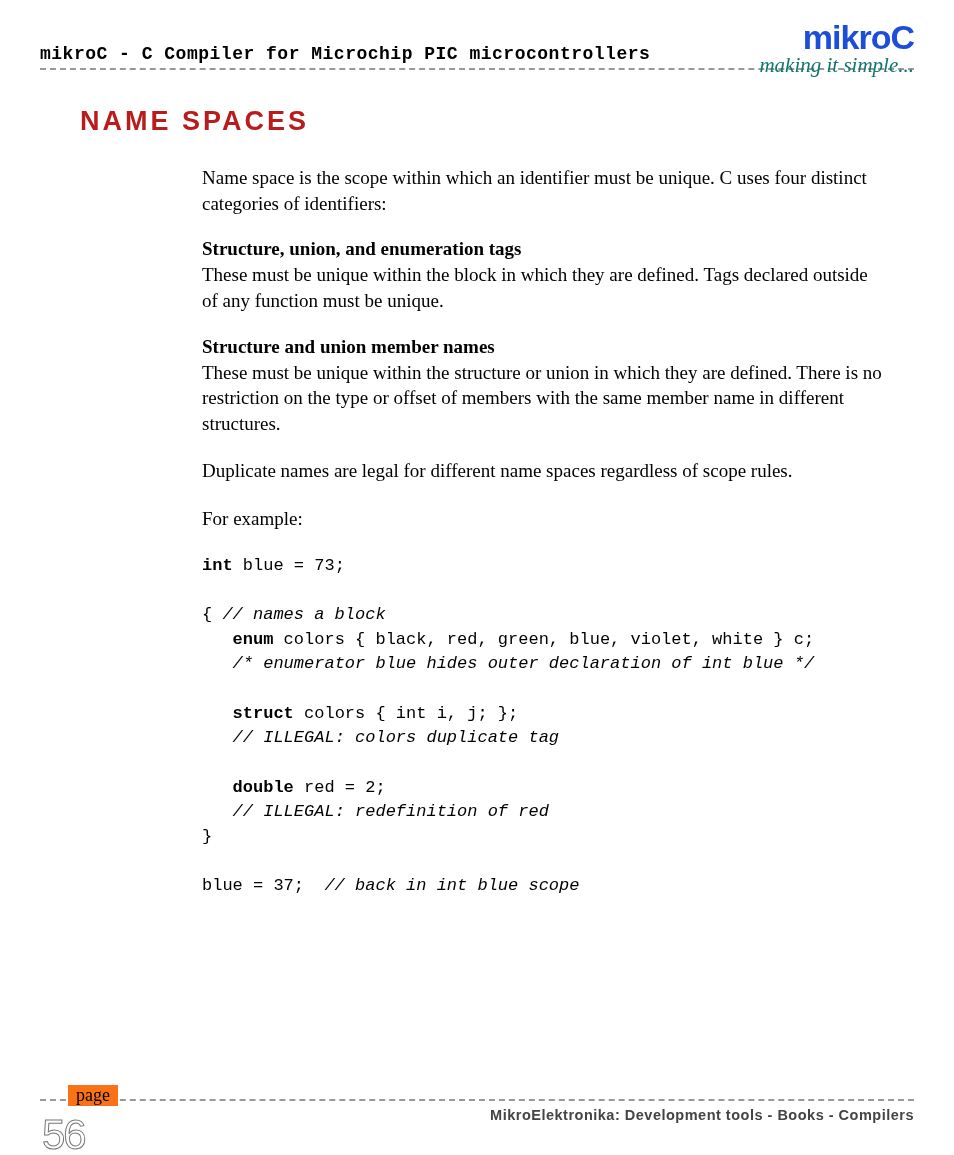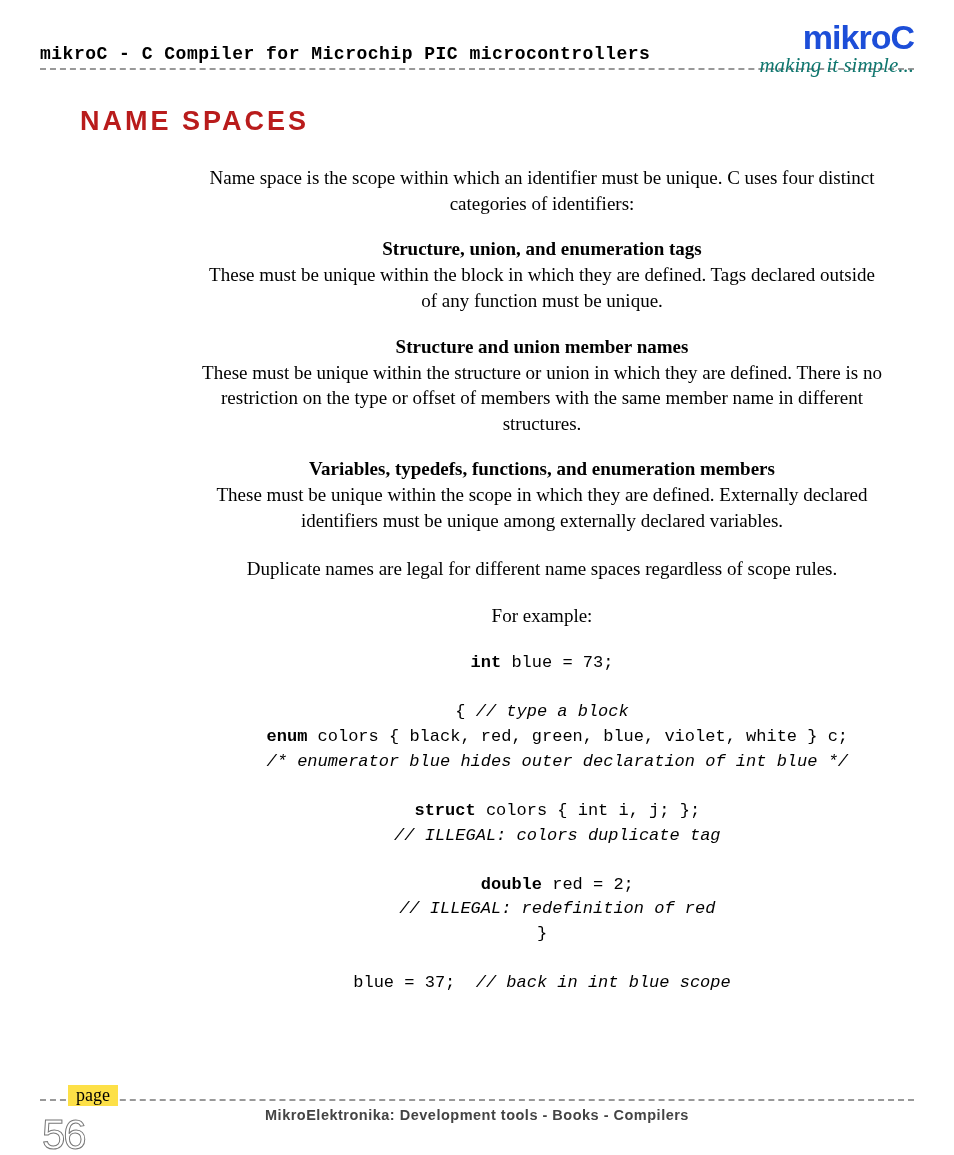--- a/index.html
+++ b/index.html
@@ -57,7 +57,6 @@
   .content {
     margin-left: 162px;
     margin-right: 32px;
-    text-align: center;
   }
   .para { margin-bottom: 22px; line-height: 1.35; }
   .subhead {

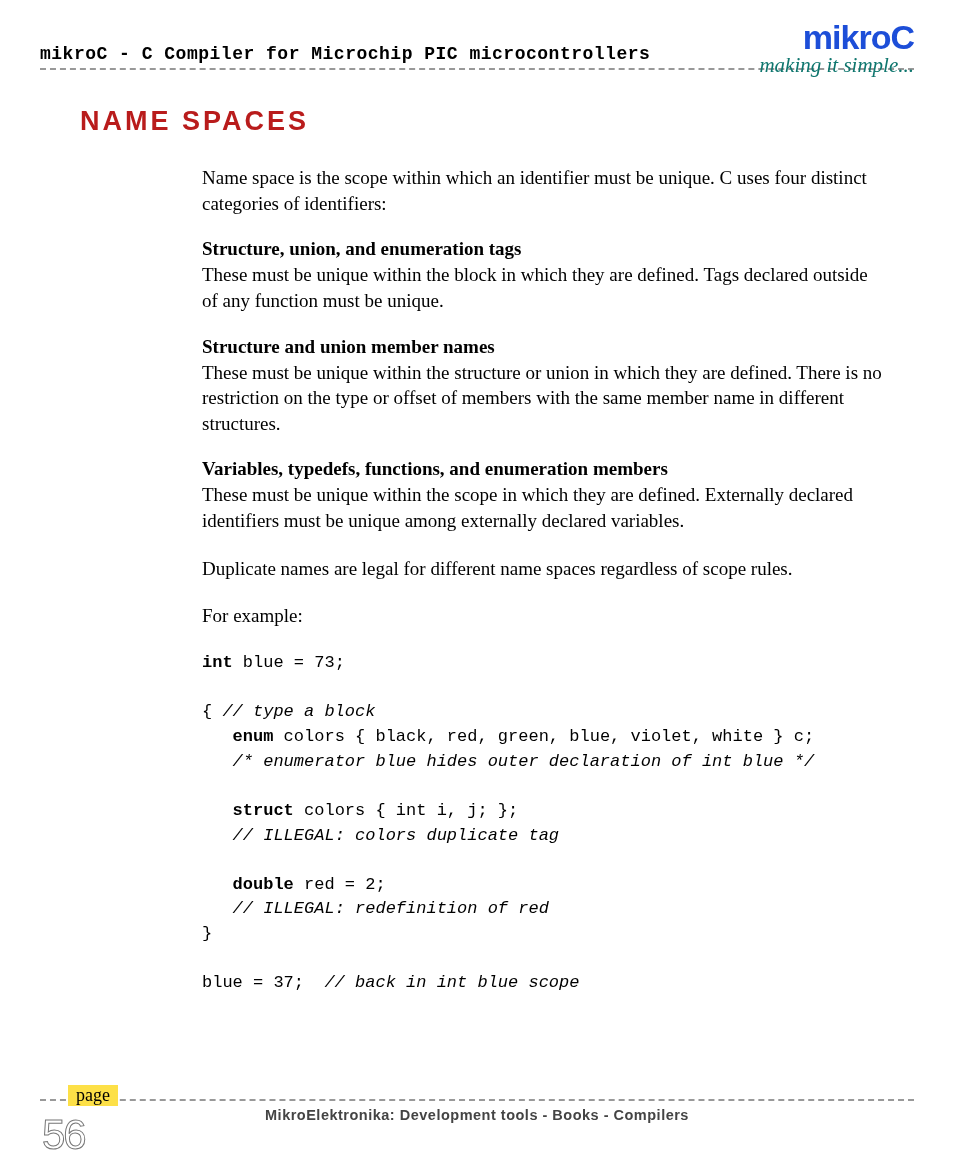--- a/index.html
+++ b/index.html
@@ -137,10 +137,6 @@
     <div class="subtext">These must be unique within the structure or union in which they are defined. There is no restriction on the type or offset of members with the same member name in different structures.</div>
   </div>
 
-  <div>
-    <div class="subhead">Variables, typedefs, functions, and enumeration members</div>
-    <div class="subtext">These must be unique within the scope in which they are defined. Externally declared identifiers must be unique among externally declared variables.</div>
-  </div>
 
   <p class="para">Duplicate names are legal for different name spaces regardless of scope rules.</p>
   <p class="para">For example:</p>

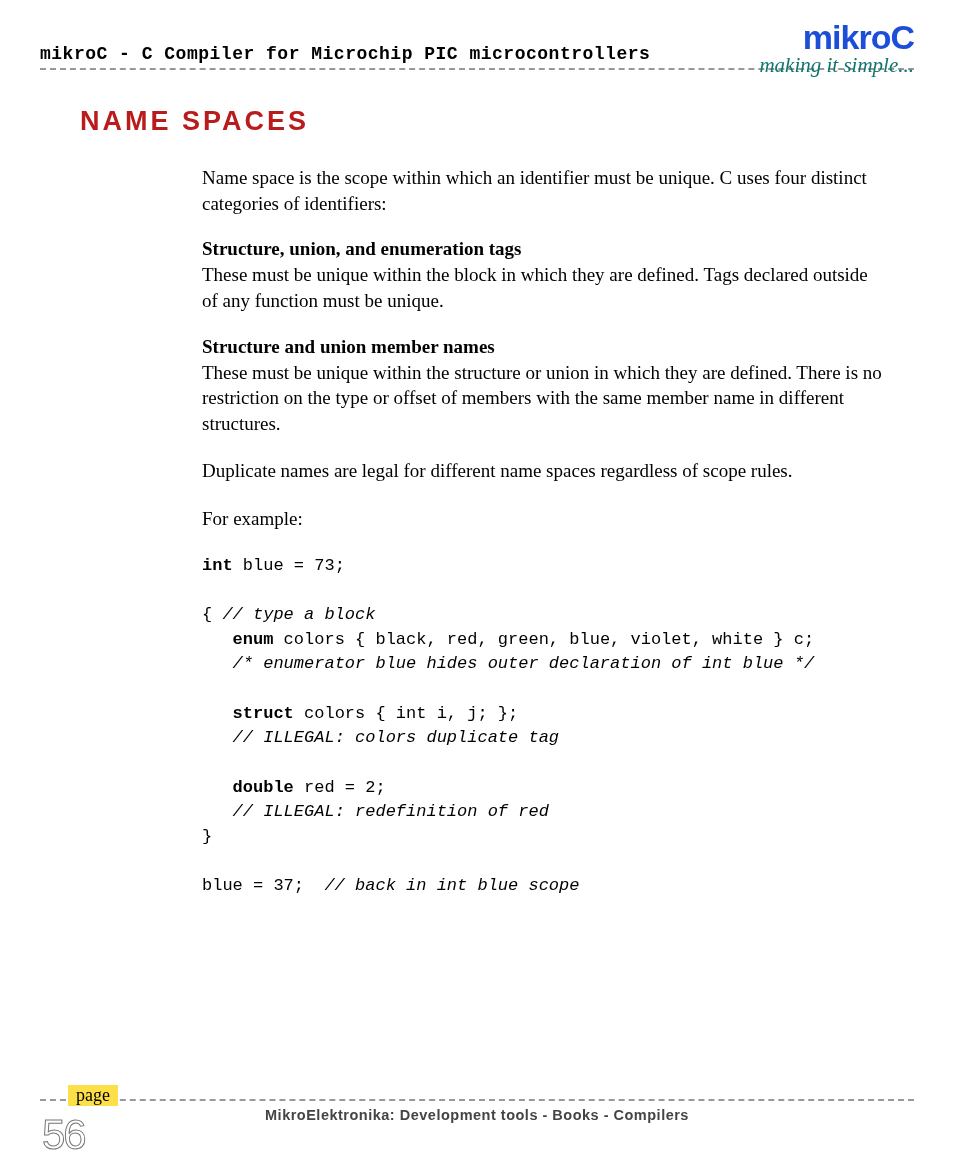--- a/index.html
+++ b/index.html
@@ -143,7 +143,7 @@
 
 <pre class="code"><span class="mono-b">int</span><span> blue = 73;</span>
 <span></span>
-<span>{ </span><span class="mono-i">// type a block</span>
+<span>{ </span><span class="mono-i">// names a block</span>
 <span class="mono-b">   enum</span><span> colors { black, red, green, blue, violet, white } c;</span>
 <span class="mono-i">   /* enumerator blue hides outer declaration of int blue */</span>
 <span></span>

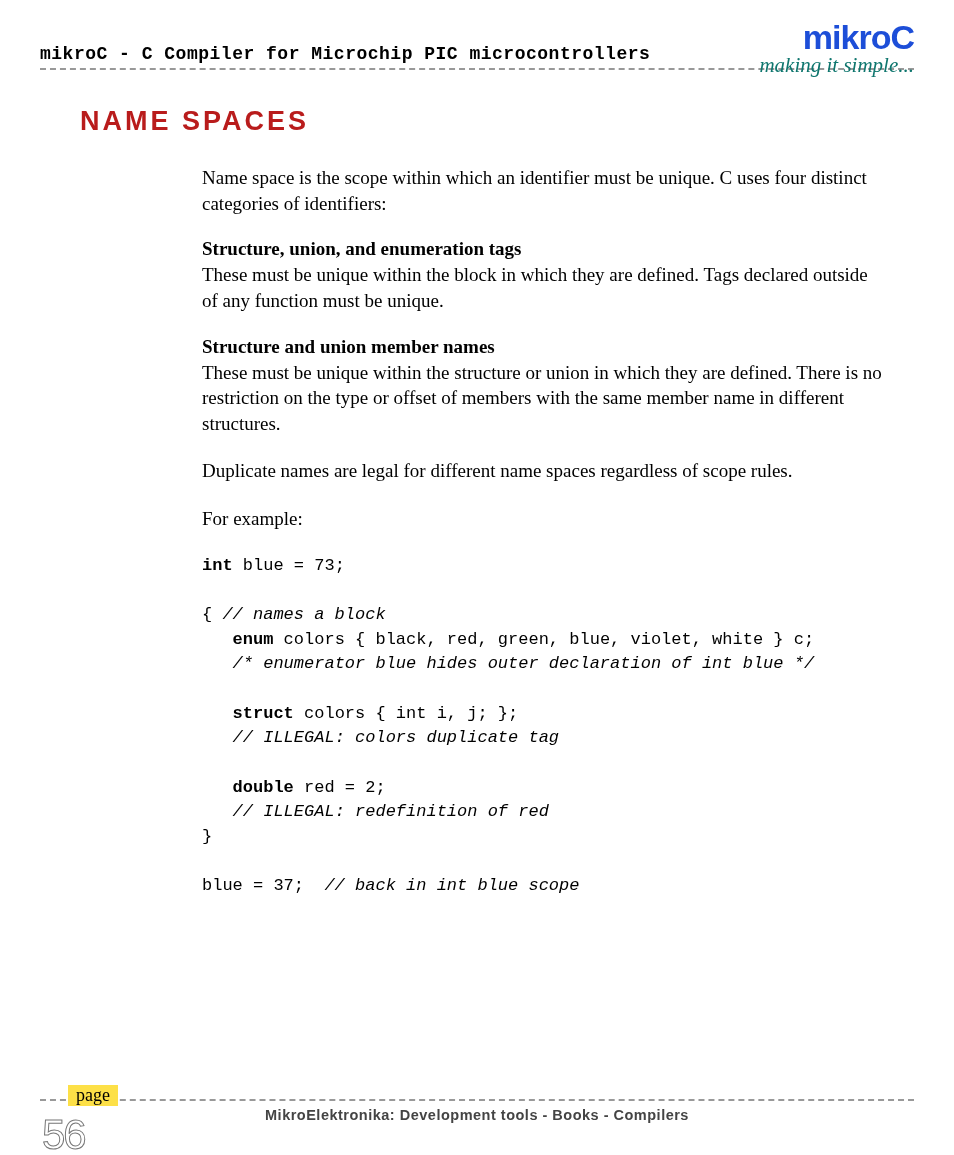--- a/index.html
+++ b/index.html
@@ -84,7 +84,7 @@
     position: absolute;
     top: -14px;
     left: 28px;
-    background: #fde047;
+    background: #f97316;
     padding: 0 8px;
     font-family: "Times New Roman", serif;
     font-size: 18px;

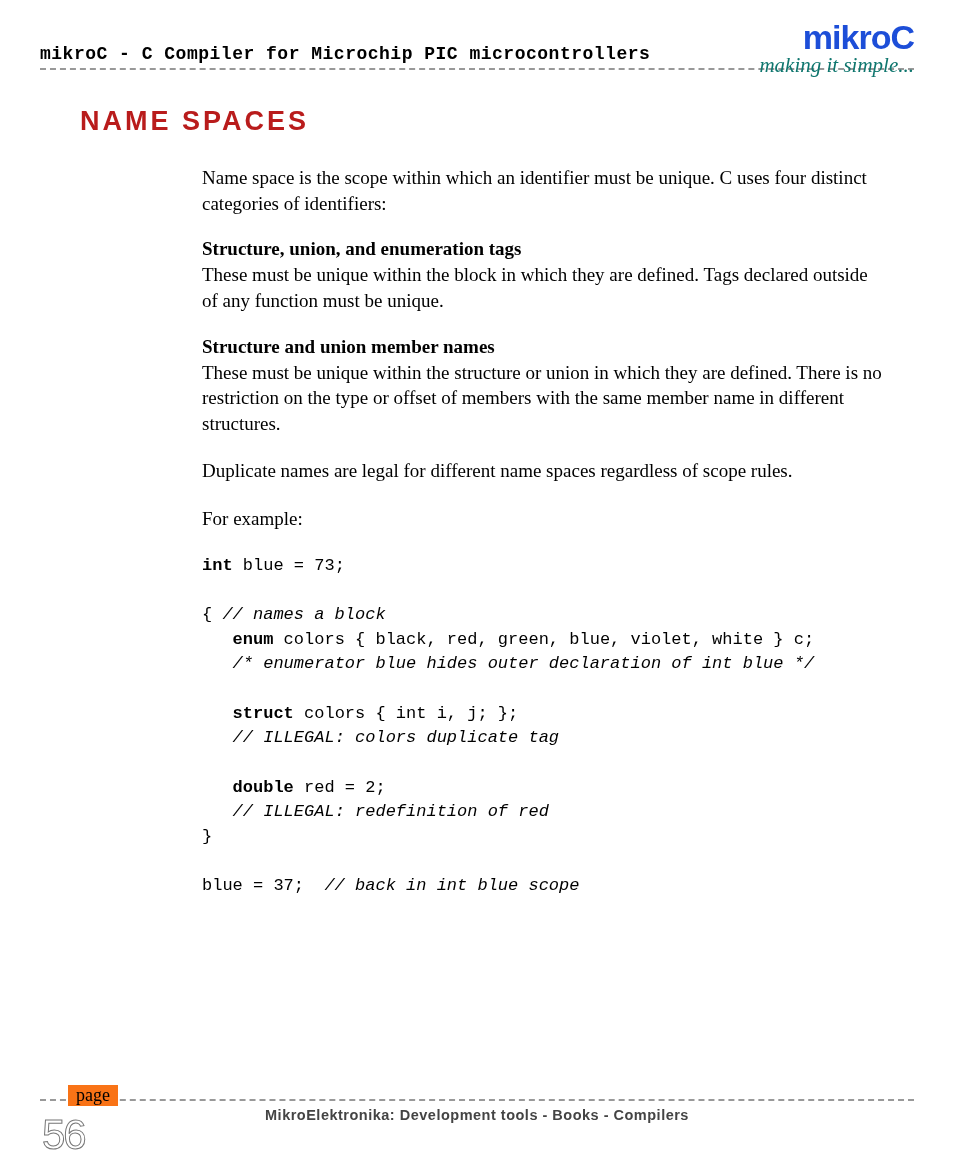--- a/index.html
+++ b/index.html
@@ -94,7 +94,7 @@
     font-weight: bold;
     font-size: 14.5px;
     letter-spacing: 0.5px;
-    text-align: center;
+    text-align: right;
     color: #444;
     margin-top: 6px;
   }

